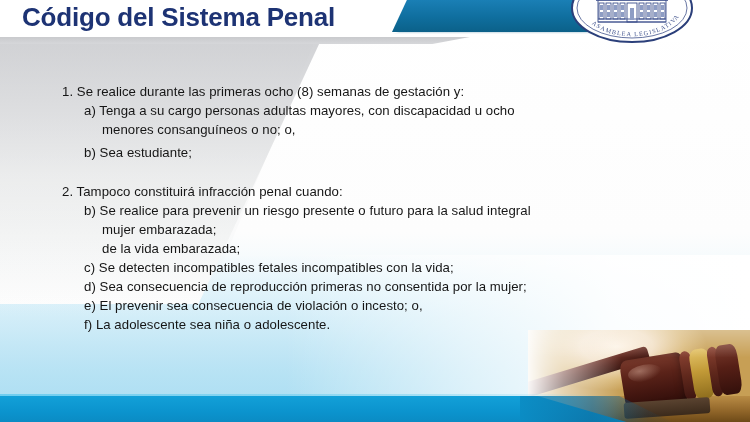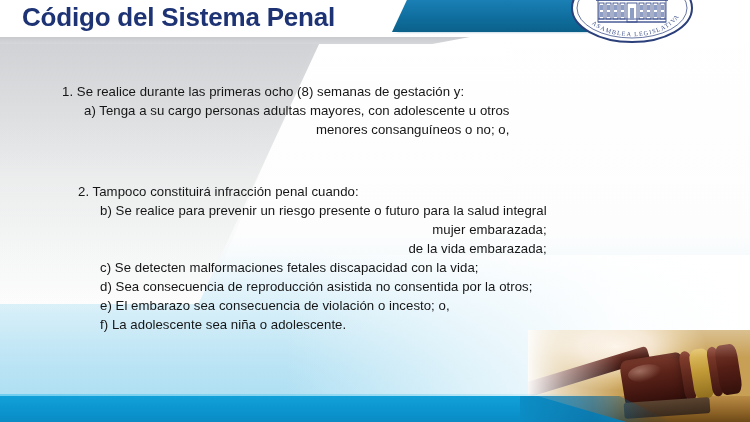--- a/index.html
+++ b/index.html
@@ -242,7 +242,7 @@
       </div>
       <div class="li lvl2">
         <span>a)</span>
-        <span>Tenga a su cargo personas adultas mayores, con adolescente u otros</span>
+        <span>Tenga a su cargo personas adultas mayores, con discapacidad u ocho</span>
       </div>
       <div class="li lvl3">
         <span>menores consanguíneos o no; o,</span>

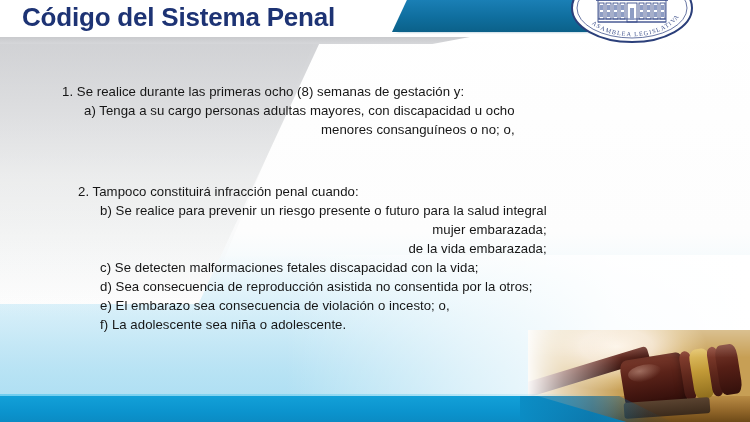--- a/index.html
+++ b/index.html
@@ -83,7 +83,7 @@
   }
   .lvl1{margin-left:0px;}
   .lvl2{margin-left:22px;}
-  .lvl3{margin-left:40px;text-align:right;}
+  .lvl3{margin-left:40px;}
 
   
   .gavel-wrap{

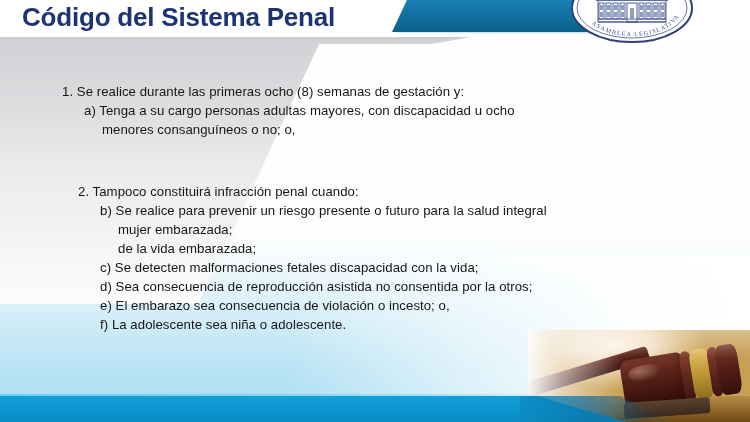--- a/index.html
+++ b/index.html
@@ -247,6 +247,10 @@
       <div class="li lvl3">
         <span>menores consanguíneos o no; o,</span>
       </div>
+      <div class="li lvl2" style="margin-top:4px;">
+        <span>b)</span>
+        <span>Sea estudiante;</span>
+      </div>
     </div>
 
     <div class="block" style="left:78px;top:182px;">

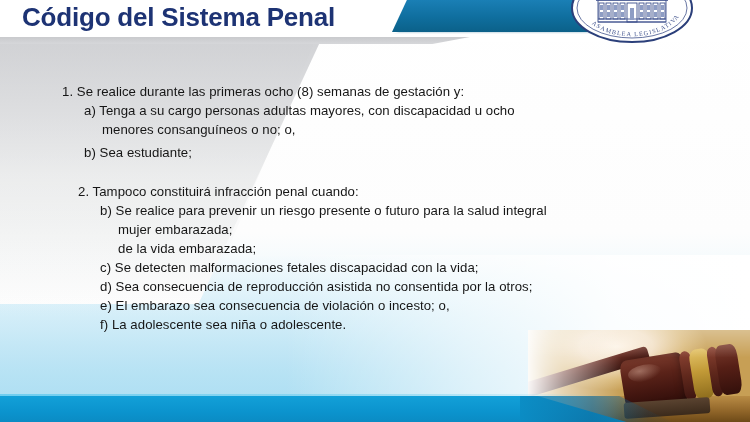--- a/index.html
+++ b/index.html
@@ -253,7 +253,7 @@
       </div>
     </div>
 
-    <div class="block" style="left:78px;top:182px;">
+    <div class="block" style="left:62px;top:182px;">
       <div class="li lvl1">
         <span>2.</span>
         <span>Tampoco constituirá infracción penal cuando:</span>

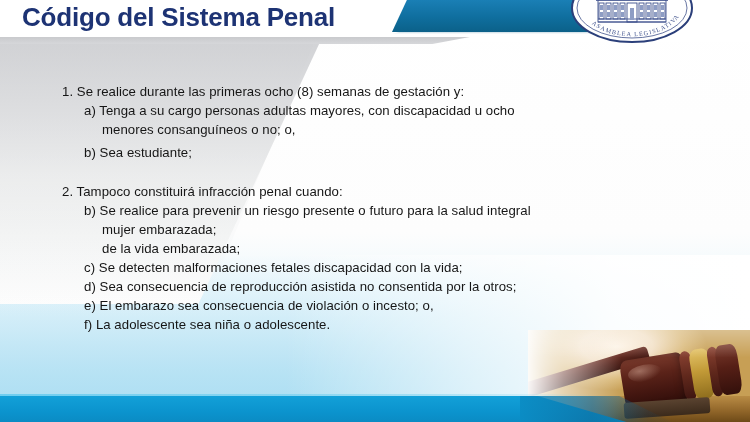--- a/index.html
+++ b/index.html
@@ -270,7 +270,7 @@
       </div>
       <div class="li lvl2">
         <span>c)</span>
-        <span>Se detecten malformaciones fetales discapacidad con la vida;</span>
+        <span>Se detecten incompatibles fetales incompatibles con la vida;</span>
       </div>
       <div class="li lvl2">
         <span>d)</span>

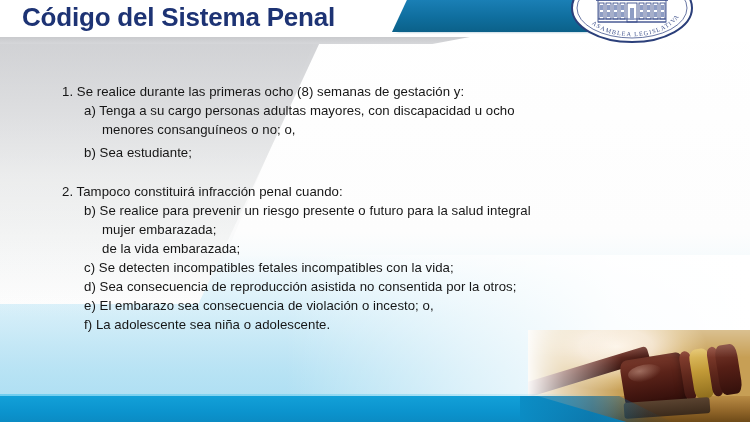--- a/index.html
+++ b/index.html
@@ -274,7 +274,7 @@
       </div>
       <div class="li lvl2">
         <span>d)</span>
-        <span>Sea consecuencia de reproducción asistida no consentida por la otros;</span>
+        <span>Sea consecuencia de reproducción primeras no consentida por la mujer;</span>
       </div>
       <div class="li lvl2">
         <span>e)</span>

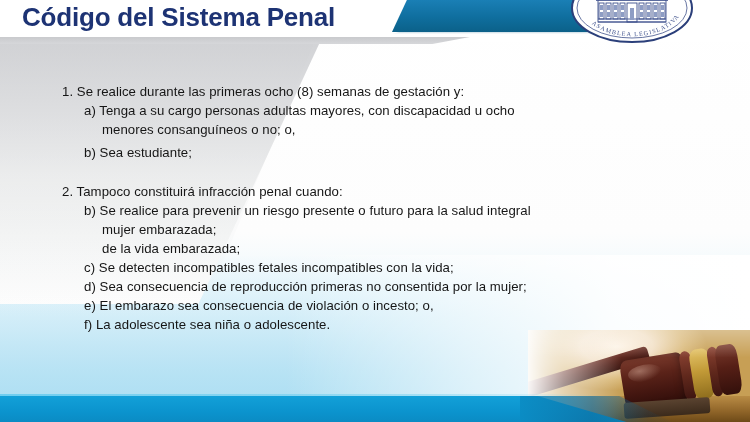--- a/index.html
+++ b/index.html
@@ -278,7 +278,7 @@
       </div>
       <div class="li lvl2">
         <span>e)</span>
-        <span>El embarazo sea consecuencia de violación o incesto; o,</span>
+        <span>El prevenir sea consecuencia de violación o incesto; o,</span>
       </div>
       <div class="li lvl2">
         <span>f)</span>

